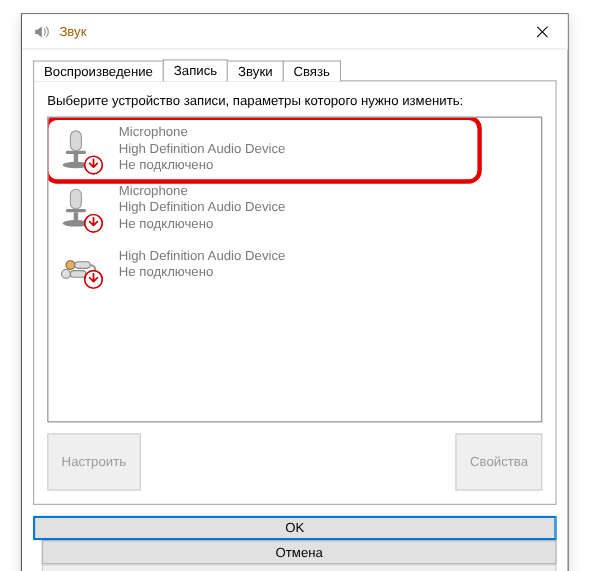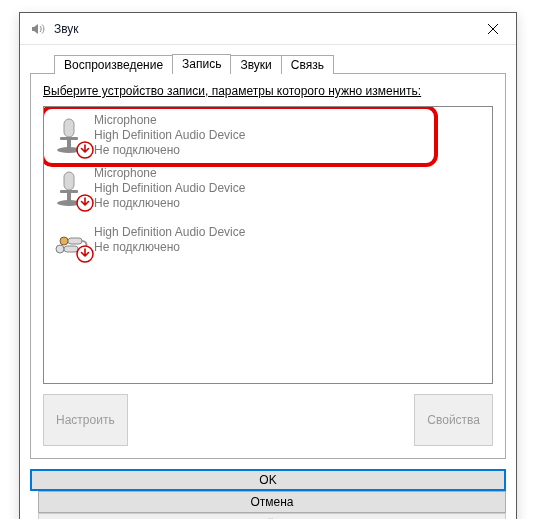--- a/index.html
+++ b/index.html
@@ -32,7 +32,7 @@
   .title-text {
     margin-left: 6px;
     font-size: 12px;
-    color: #0f172a;
+    color: #a16207;
   }
   .title-close {
     margin-left: auto;

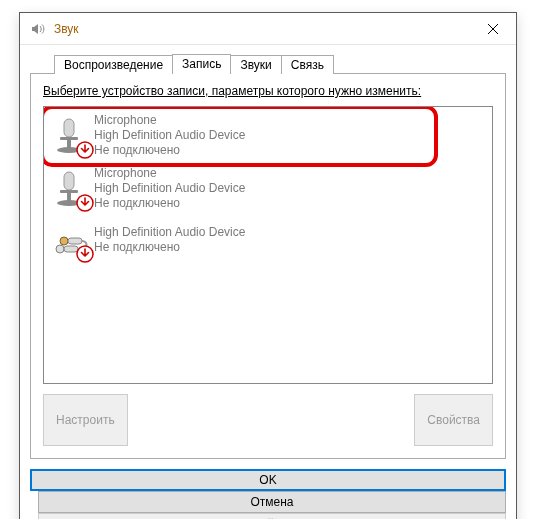--- a/index.html
+++ b/index.html
@@ -50,7 +50,6 @@
     position: relative;
     margin-bottom: -1px;
     z-index: 2;
-    margin-left: 24px;
   }
   .tab {
     border: 1px solid #aaa;

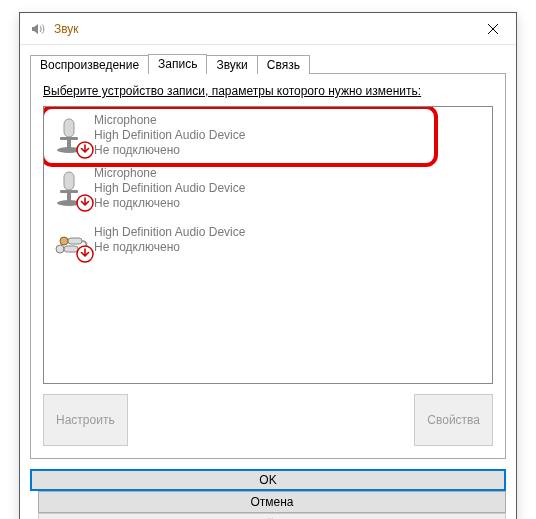--- a/index.html
+++ b/index.html
@@ -81,7 +81,6 @@
     font-size: 12px;
     color: #000;
     margin-bottom: 8px;
-    text-decoration: underline;
   }
   .device-list {
     background: #fff;

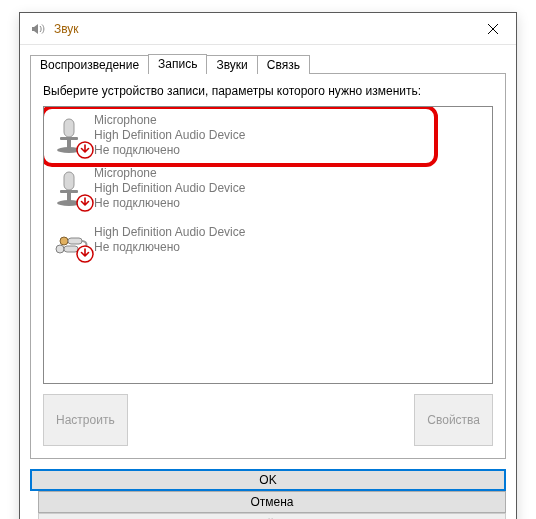--- a/index.html
+++ b/index.html
@@ -94,7 +94,7 @@
     display: flex;
     align-items: center;
     padding: 4px 6px;
-    gap: 2px;
+    gap: 16px;
   }
   .dev-icon-wrap {
     width: 42px; height: 42px;

